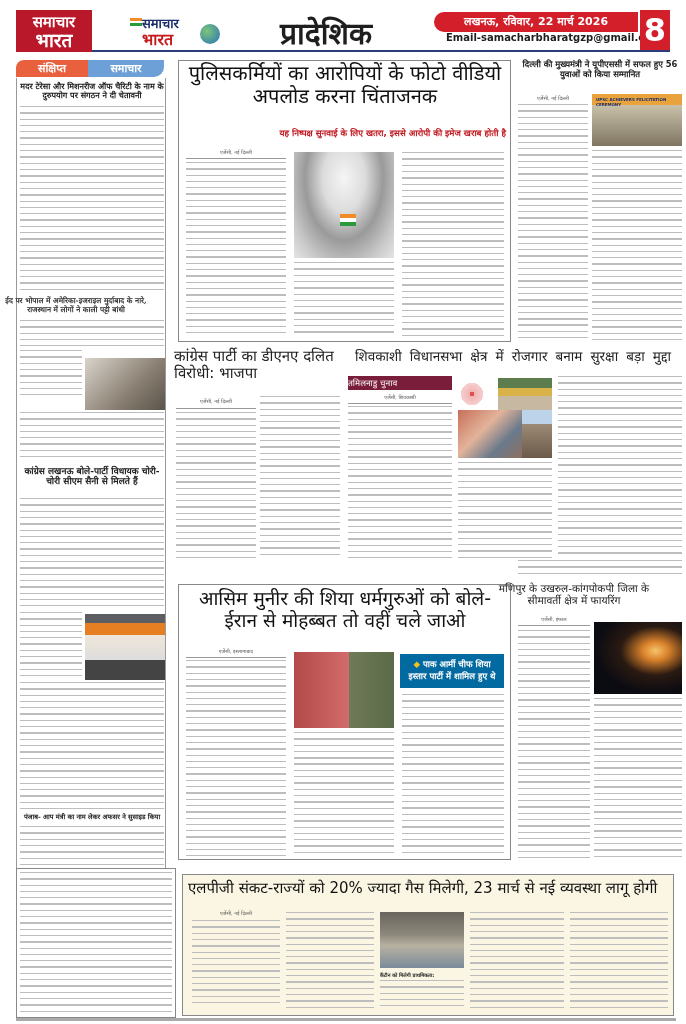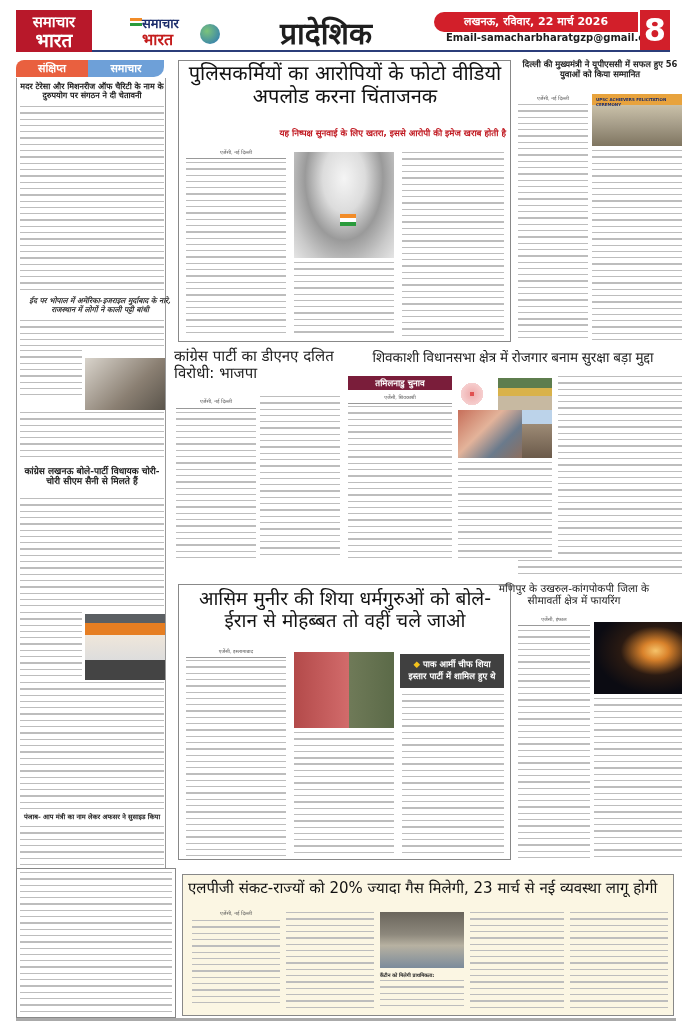--- a/index.html
+++ b/index.html
@@ -62,7 +62,7 @@
 <div class="abs hl" style="left:20px;top:82px;width:144px;font-size:8px;">मदर टेरेसा और मिशनरीज ऑफ चैरिटी के नाम के दुरुपयोग पर संगठन ने दी चेतावनी</div>
 <div class="abs filler" style="left:20px;top:106px;width:144px;height:188px;"></div>
 
-<div class="abs hl" style="left:28px;top:297px;width:144px;font-size:7.4px;color:#333;font-style:italic;">ईद पर भोपाल में अमेरिका-इजराइल मुर्दाबाद के नारे, राजस्थान में लोगों ने काली पट्टी बांधी</div>
+<div class="abs hl" style="left:4px;top:297px;width:144px;font-size:7.4px;color:#333;">ईद पर भोपाल में अमेरिका-इजराइल मुर्दाबाद के नारे, राजस्थान में लोगों ने काली पट्टी बांधी</div>
 <div class="abs filler" style="left:20px;top:320px;width:144px;height:30px;"></div>
 <div class="abs filler" style="left:20px;top:350px;width:62px;height:50px;"></div>
 <div class="abs photo" style="left:85px;top:358px;width:80px;height:52px;background:linear-gradient(135deg,#d9d4cc,#8a7f72 60%,#5a544b);"></div>

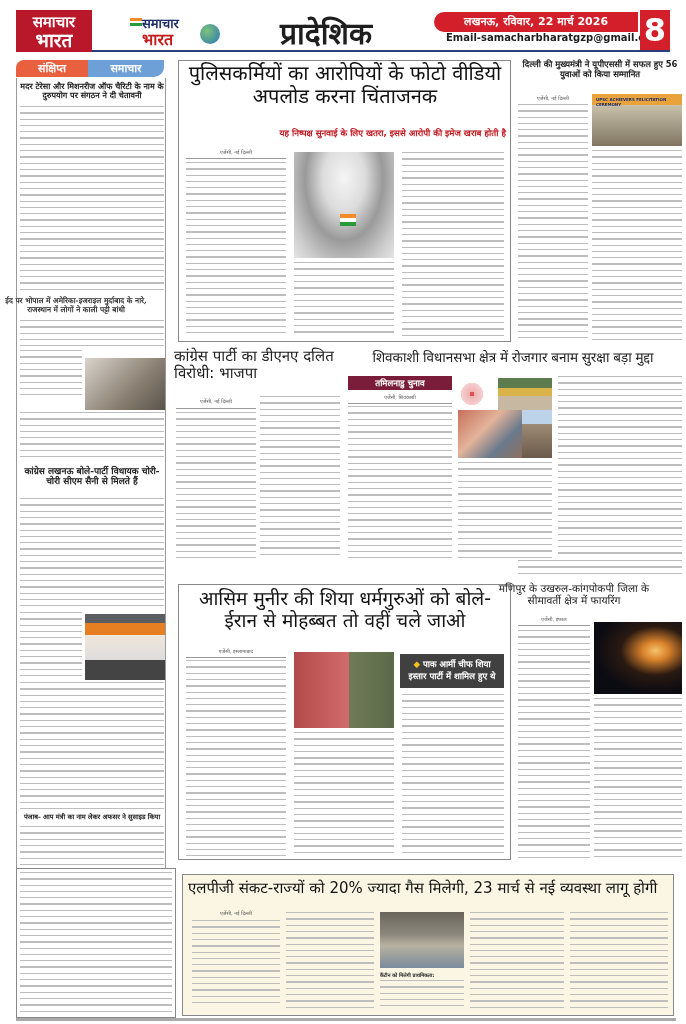--- a/index.html
+++ b/index.html
@@ -103,7 +103,7 @@
 <div class="abs filler" style="left:176px;top:412px;width:80px;height:146px;"></div>
 <div class="abs filler" style="left:260px;top:396px;width:80px;height:162px;"></div>
 
-<div class="abs hl" style="left:346px;top:350px;width:334px;font-size:13.5px;font-family:Liberation Sans, sans-serif;font-weight:normal;">शिवकाशी विधानसभा क्षेत्र में रोजगार बनाम सुरक्षा बड़ा मुद्दा</div>
+<div class="abs hl" style="left:346px;top:350px;width:334px;font-size:13.5px;font-family:Liberation Mono, monospace;font-weight:normal;">शिवकाशी विधानसभा क्षेत्र में रोजगार बनाम सुरक्षा बड़ा मुद्दा</div>
 <div class="abs cat-box" style="left:348px;top:376px;width:104px;height:14px;font-size:8.5px;line-height:14px;">तमिलनाडु चुनाव</div>
 <div class="abs dateline" style="left:348px;top:394px;width:104px;">एजेंसी, शिवकाशी</div>
 <div class="abs rule" style="left:348px;top:403px;width:104px;"></div>

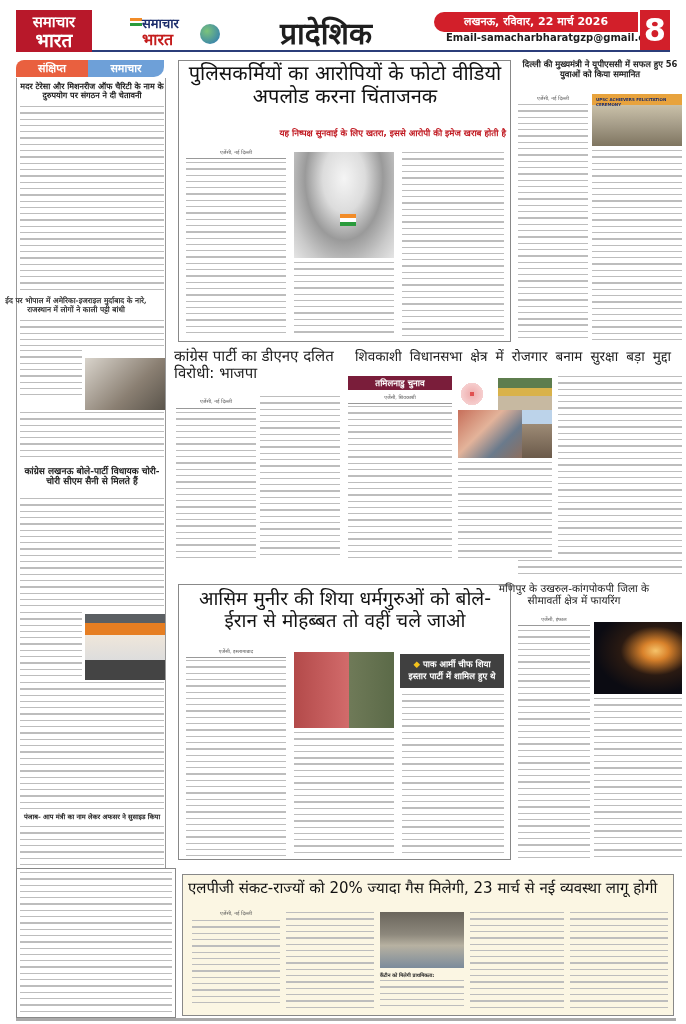--- a/index.html
+++ b/index.html
@@ -30,7 +30,7 @@
   .photo { background: #888; }
   .box { border: 1px solid #888; }
   .dateline { font-size: 5px; color: #555; text-align: center; }
-  .cat-box { background: #7a1d3a; color: #fff; font-weight: bold; text-align: center; }
+  .cat-box { background: #7a1d3a; color: #fff; font-weight: normal; }
   .callout { background: #404040; color: #fff; font-weight: bold; font-size: 8.5px; line-height: 12px; padding: 4px 6px; text-align: center; }
   .callout .dot { color: #f4c21b; }
   .rule { background: #999; height: 1px; }

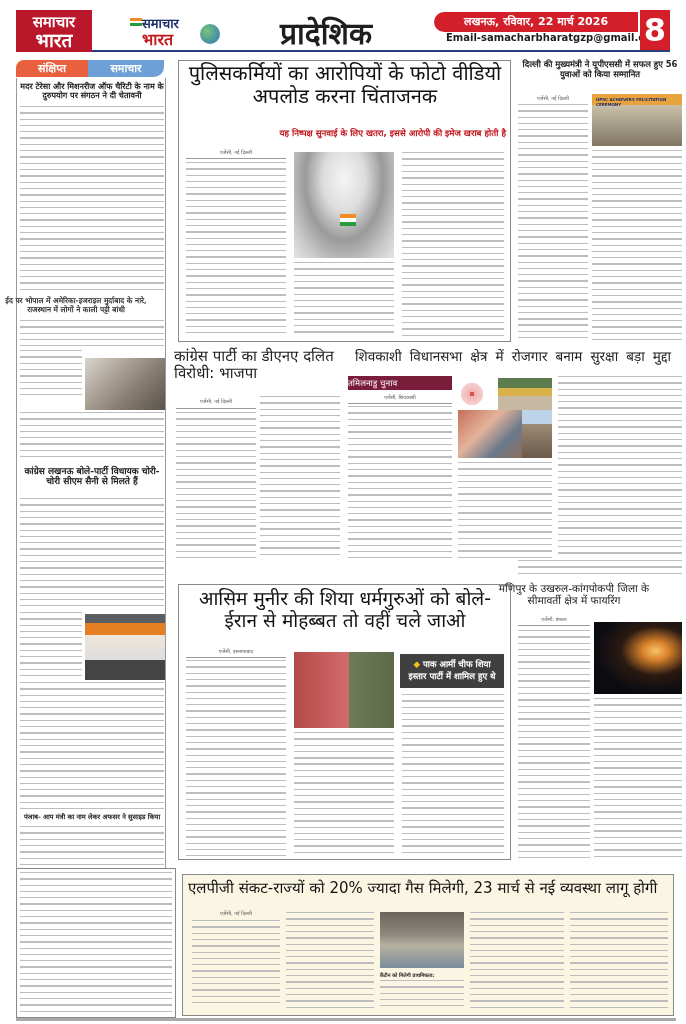--- a/index.html
+++ b/index.html
@@ -31,7 +31,7 @@
   .box { border: 1px solid #888; }
   .dateline { font-size: 5px; color: #555; text-align: center; }
   .cat-box { background: #7a1d3a; color: #fff; font-weight: normal; }
-  .callout { background: #404040; color: #fff; font-weight: bold; font-size: 8.5px; line-height: 12px; padding: 4px 6px; text-align: center; }
+  .callout { background: #0369a1; color: #fff; font-weight: bold; font-size: 8.5px; line-height: 12px; padding: 4px 6px; text-align: center; }
   .callout .dot { color: #f4c21b; }
   .rule { background: #999; height: 1px; }
   .hl-sub { color: #c0171f; font-weight: bold; text-align: right; }

